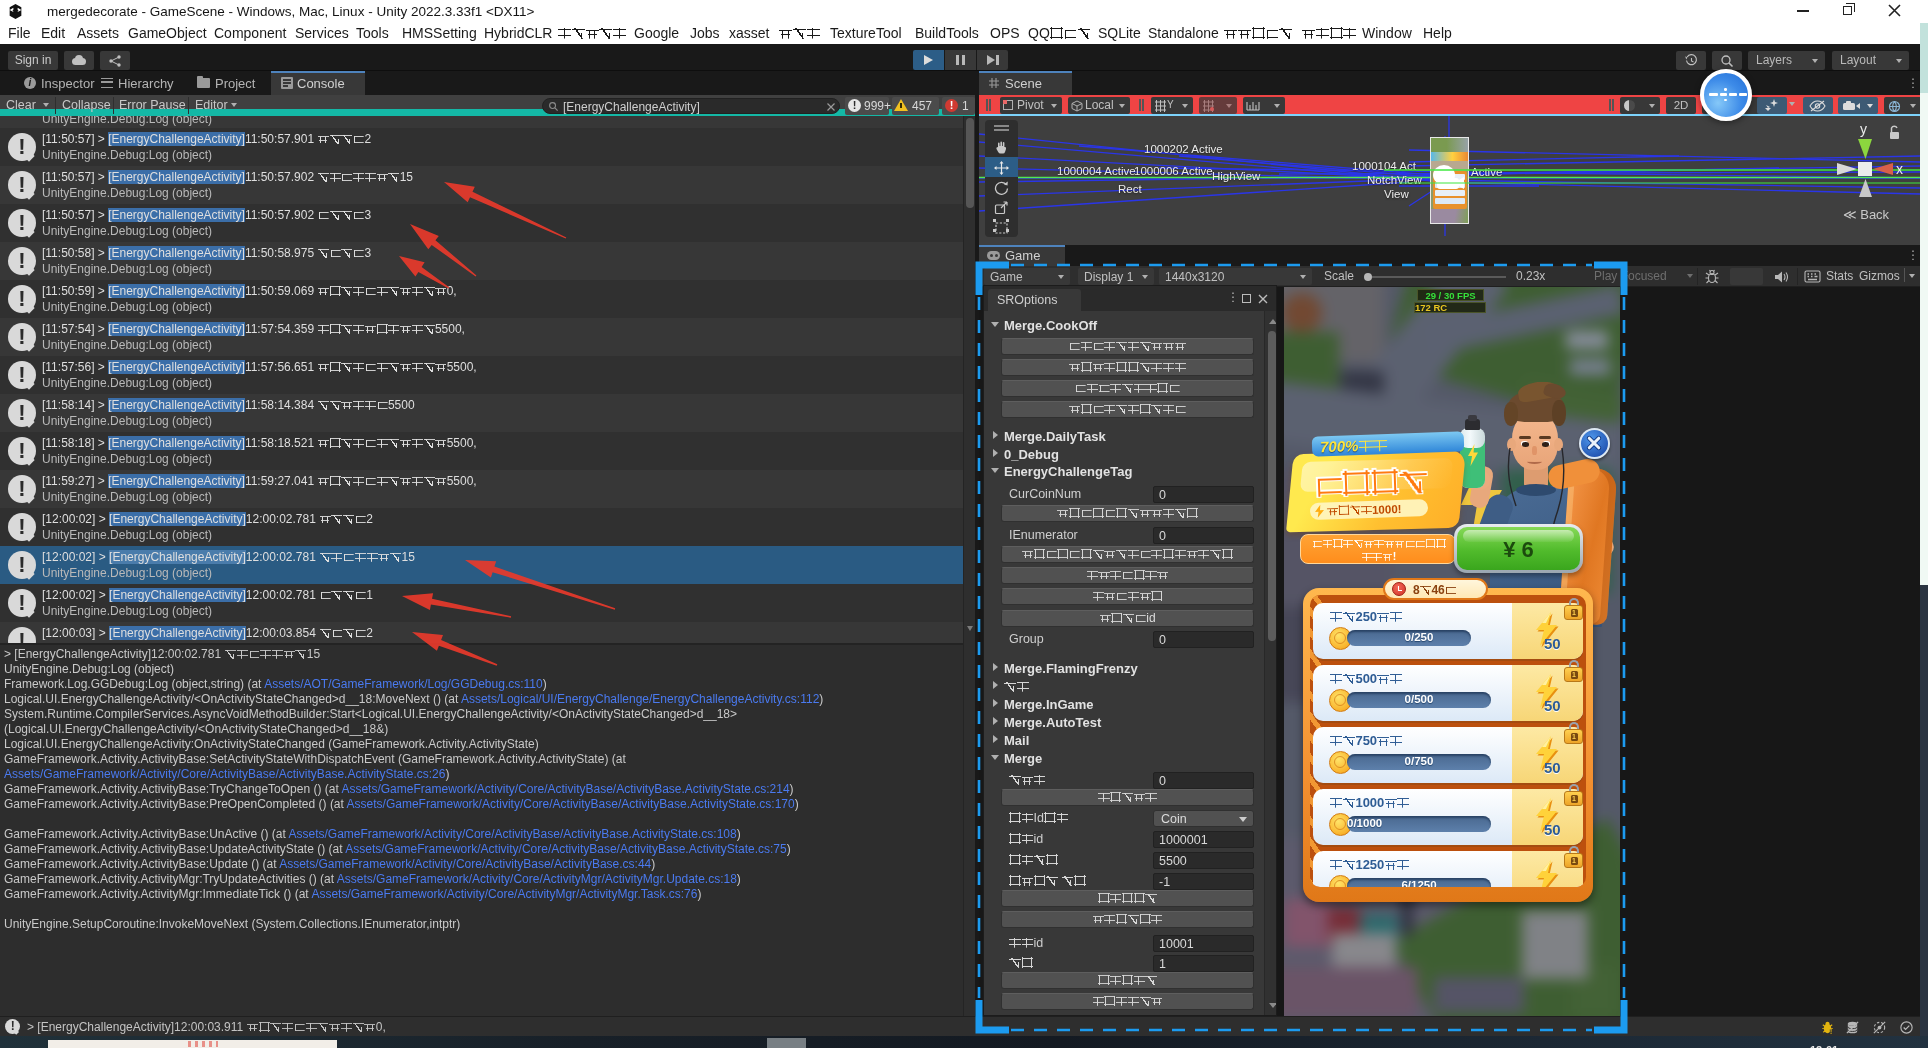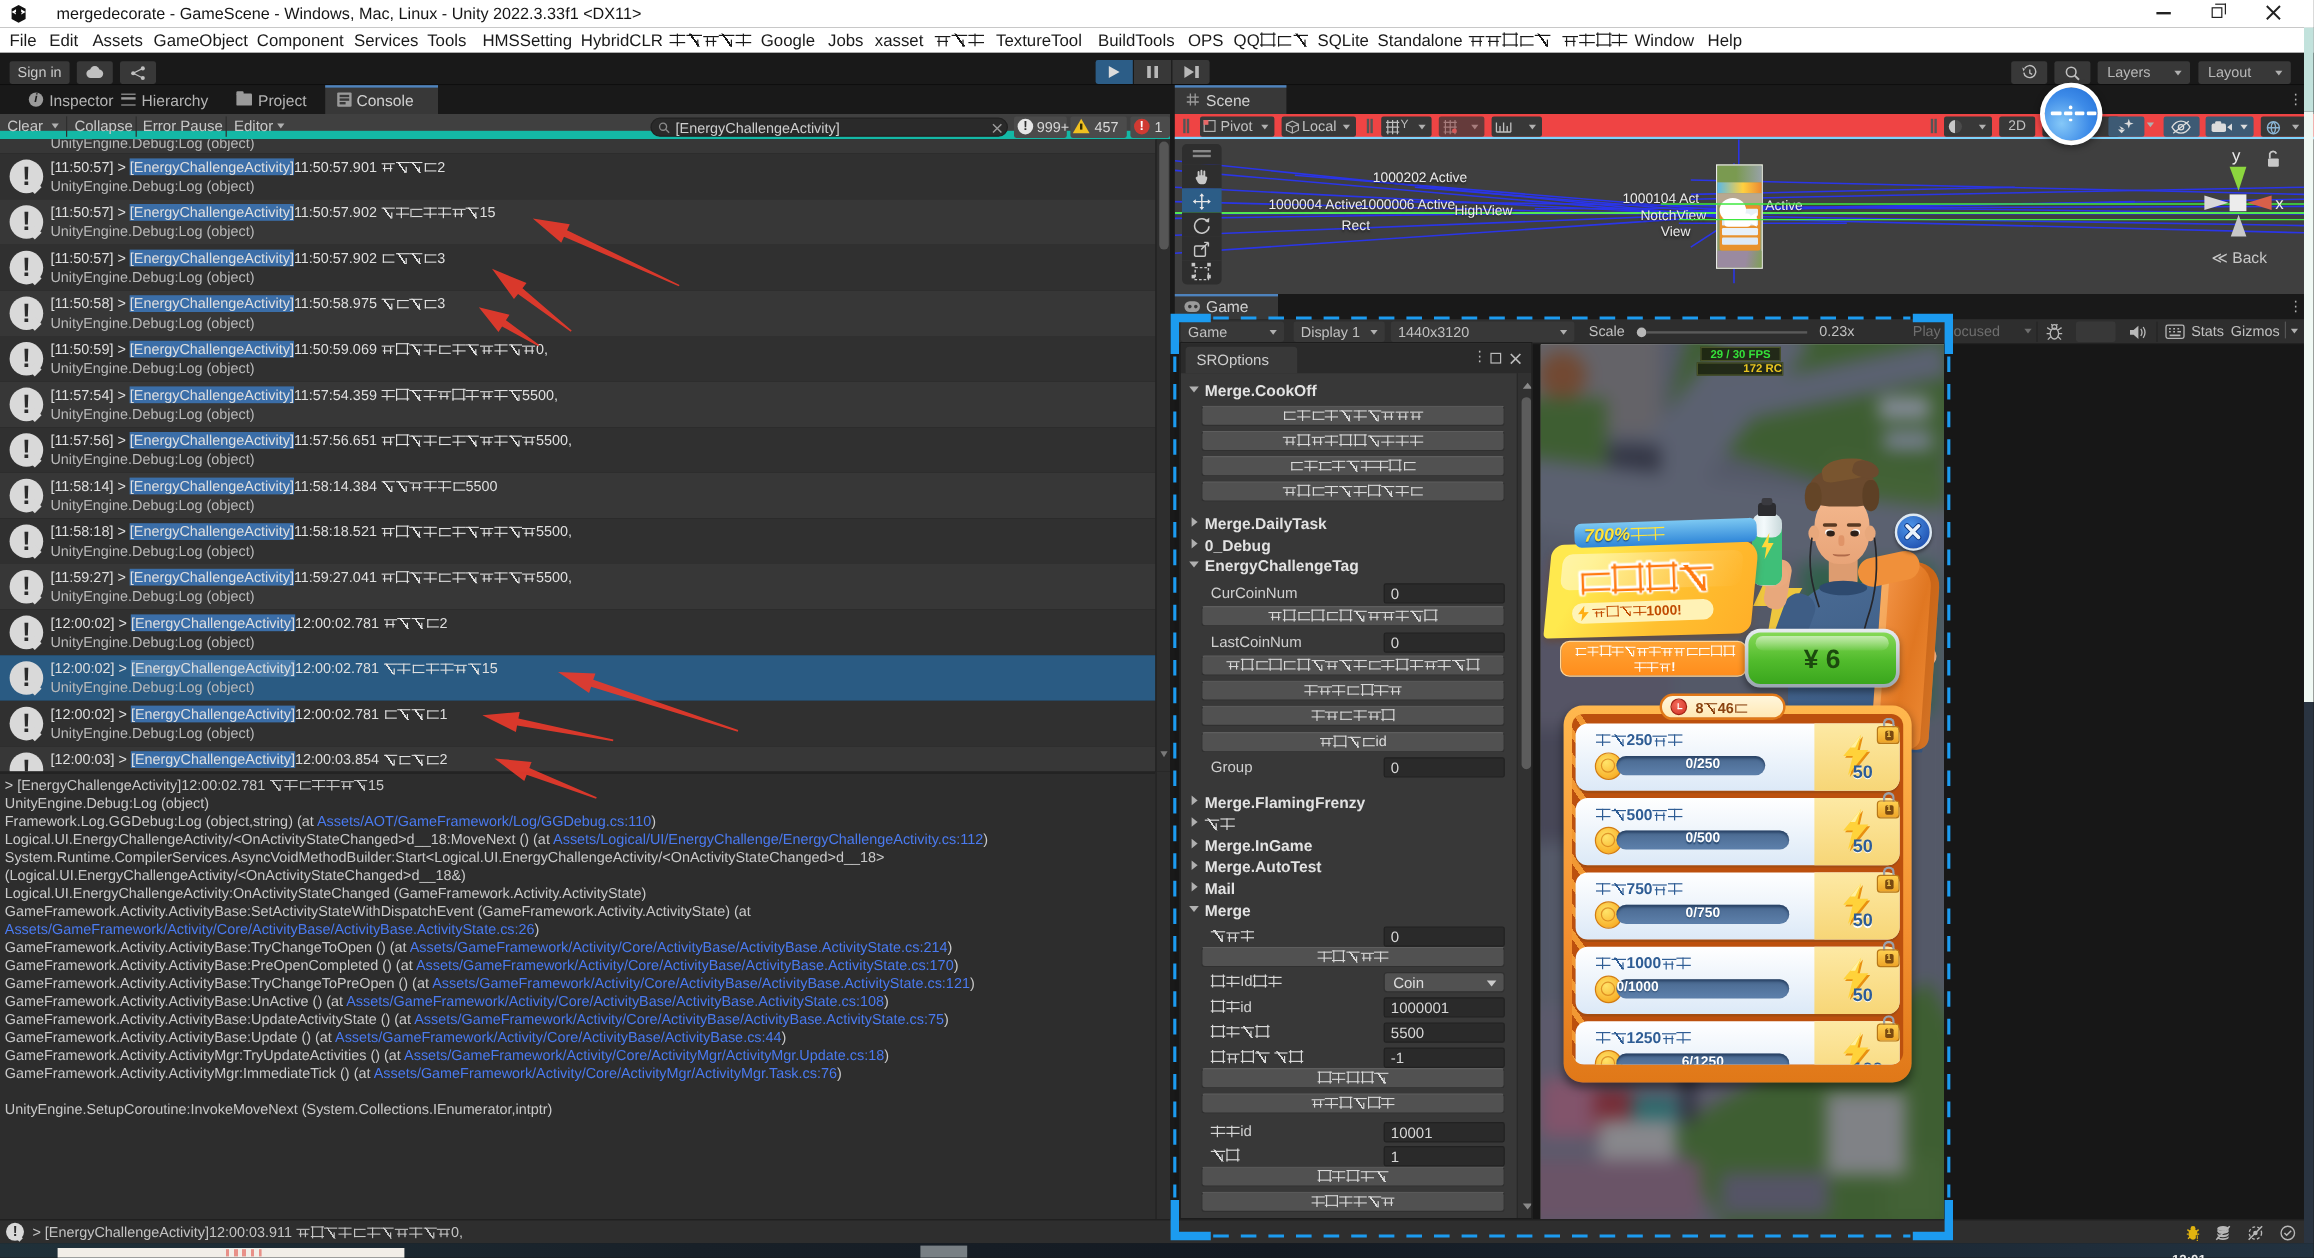--- a/index.html
+++ b/index.html
@@ -578,7 +578,7 @@
 </div>
 <div class="ab" style="left:0;top:0;width:336px;height:735px;background:rgba(12,16,38,.44)"></div>
 <div class="ab" style="left:133px;top:2px;width:67px;height:12px;background:rgba(28,36,14,.9);border:1px solid #4a5428;color:#35e03a;font-size:9.5px;font-weight:bold;text-align:center;line-height:11px">29 / 30 FPS</div>
-<div class="ab" style="left:130px;top:15px;width:72px;height:11px;background:rgba(28,36,14,.9);border:1px solid #4a5428;color:#e8c420;font-size:9.5px;font-weight:bold;text-align:right;line-height:10px">172 RC</div>
+<div class="ab" style="left:130px;top:15px;width:72px;height:11px;background:rgba(28,36,14,.9);border:1px solid #4a5428;color:#e8c420;font-size:9.5px;font-weight:bold;text-align:left;line-height:10px">172 RC</div>
 <svg class="ab" style="left:150px;top:168px" width="110" height="120" viewBox="0 0 110 120" opacity=".9">
 <path fill="#ffd23a" d="M50 0 L27 50 L43 50 L36 92 L68 35 L50 35 Z"></path>
 <path fill="#ffdf56" d="M92 50 L76 86 L87 86 L82 118 L104 74 L92 74 Z"></path>

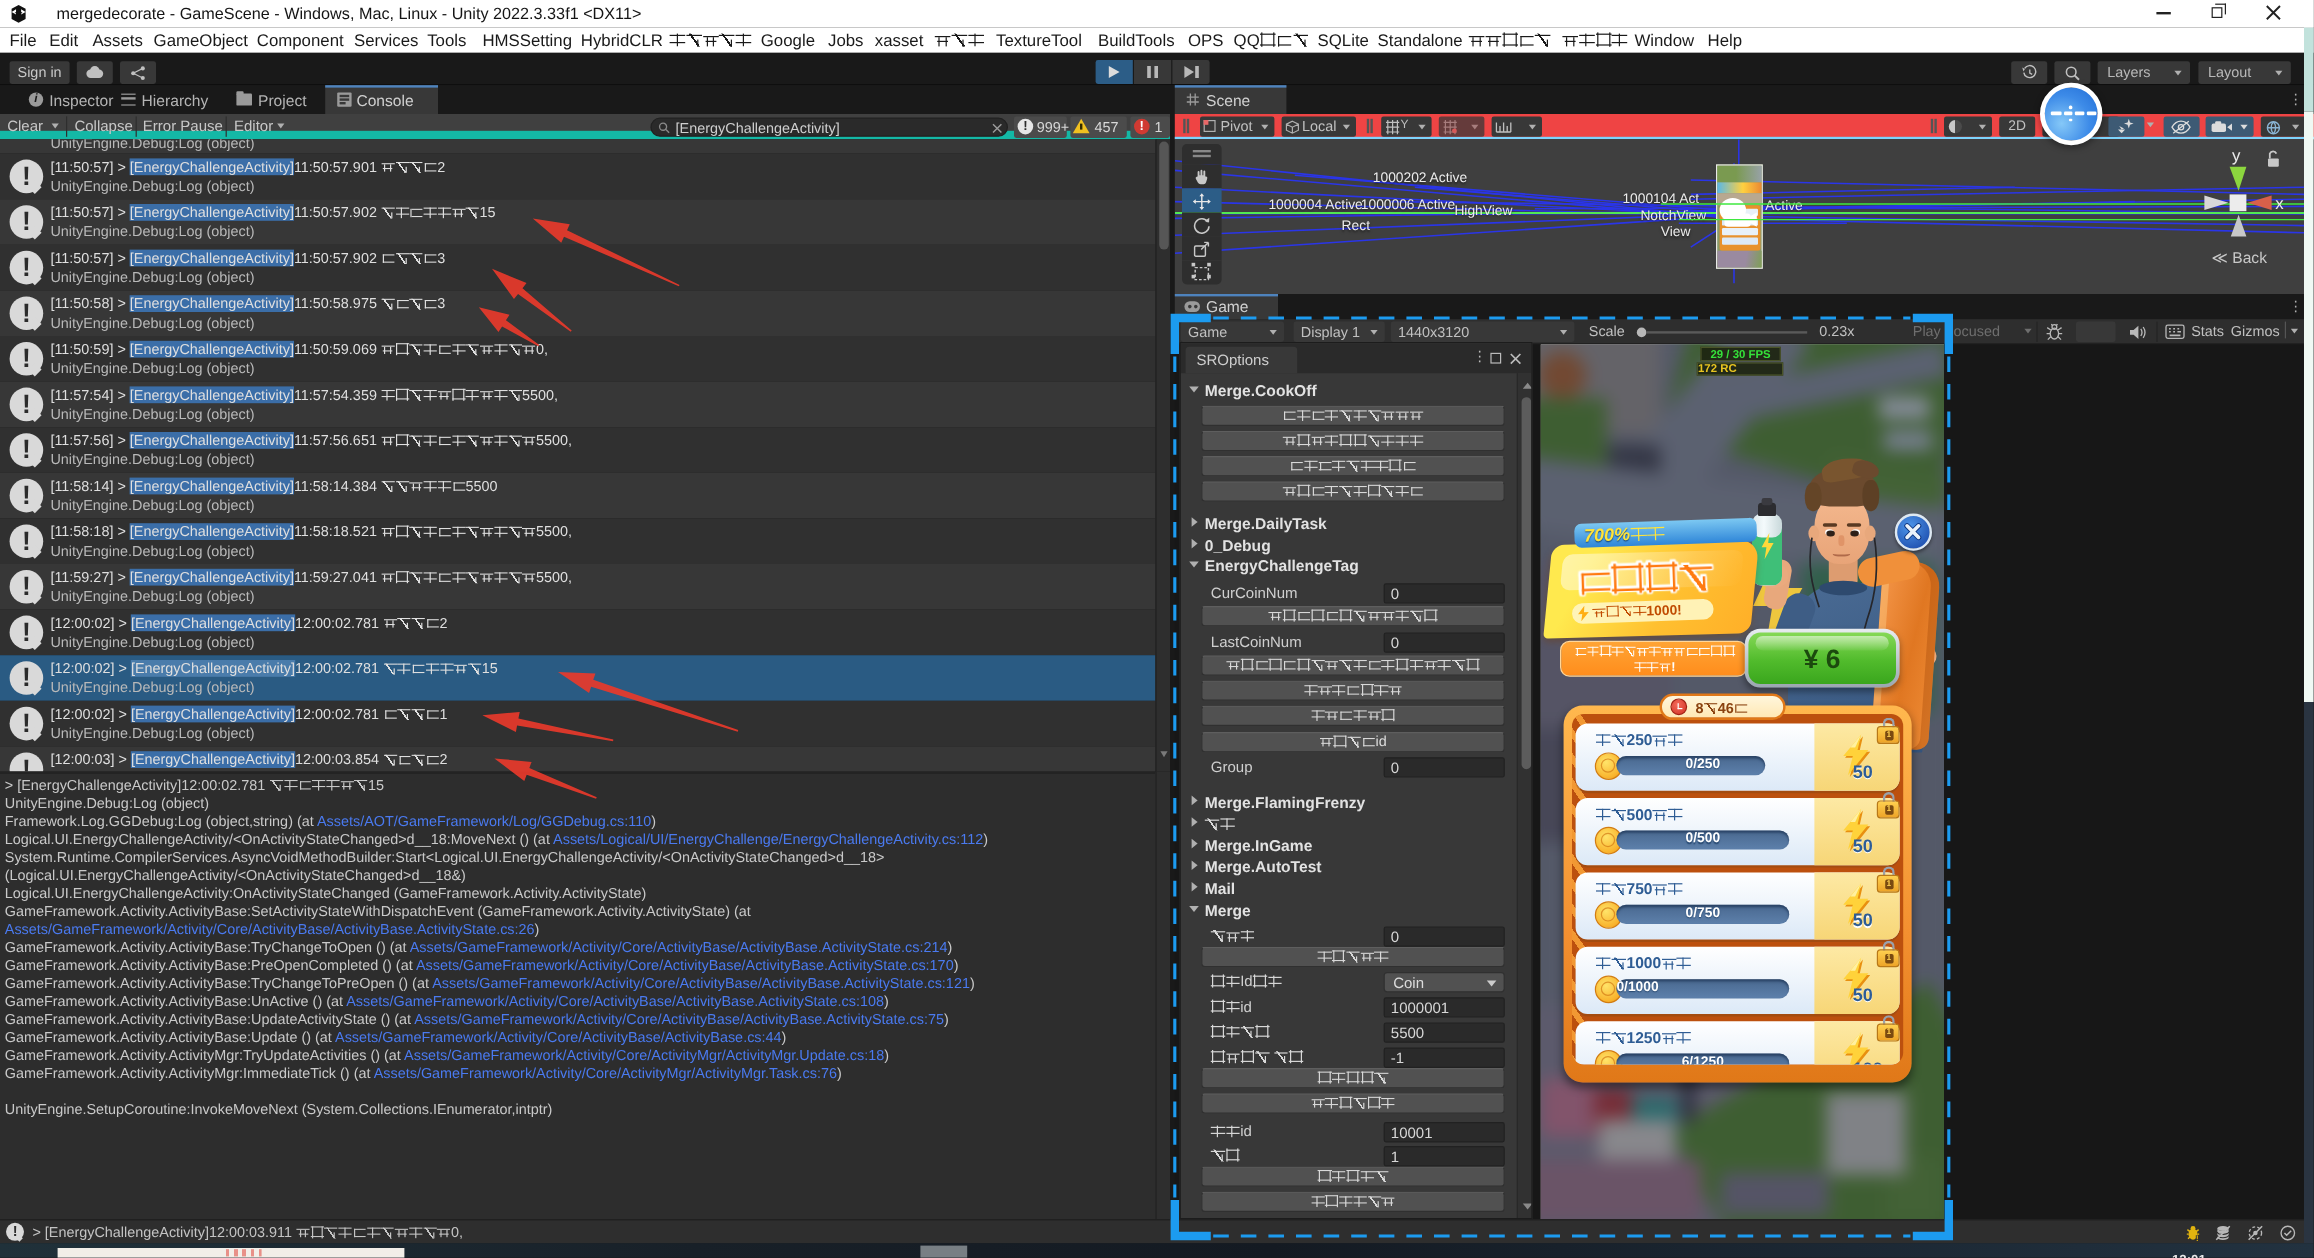--- a/index.html
+++ b/index.html
@@ -805,7 +805,7 @@
 <div class="ab" style="left:25px;top:201px;font-size:12.5px;color:#cfcfcf">CurCoinNum</div>
 <div class="ab" style="left:169px;top:200px;width:101px;height:17px;background:#2a2a2a;border:1px solid #212121;border-radius:2px;font-size:12.5px;color:#d8d8d8;padding:1px 0 0 5px">0</div>
 <div class="ab" style="left:17px;top:219px;width:253px;height:17px;background:#515151;border:1px solid #303030;border-top-color:#5e5e5e;border-radius:3px;text-align:center;font-size:12px;color:#dcdcdc;line-height:15.5px"><i class="cj g4"></i><i class="cj g2"></i><i class="cj g1"></i><i class="cj g2"></i><i class="cj g1"></i><i class="cj g2"></i><i class="cj g3"></i><i class="cj g4"></i><i class="cj g4"></i><i class="cj g0"></i><i class="cj g3"></i><i class="cj g2"></i></div>
-<div class="ab" style="left:25px;top:242px;font-size:12.5px;color:#cfcfcf">LastCoinNum</div>
+<div class="ab" style="left:25px;top:242px;font-size:12.5px;color:#cfcfcf">IEnumerator</div>
 <div class="ab" style="left:169px;top:241px;width:101px;height:17px;background:#2a2a2a;border:1px solid #212121;border-radius:2px;font-size:12.5px;color:#d8d8d8;padding:1px 0 0 5px">0</div>
 <div class="ab" style="left:17px;top:260px;width:253px;height:17px;background:#515151;border:1px solid #303030;border-top-color:#5e5e5e;border-radius:3px;text-align:center;font-size:12px;color:#dcdcdc;line-height:15.5px"><i class="cj g4"></i><i class="cj g2"></i><i class="cj g1"></i><i class="cj g2"></i><i class="cj g1"></i><i class="cj g2"></i><i class="cj g3"></i><i class="cj g4"></i><i class="cj g3"></i><i class="cj g0"></i><i class="cj g1"></i><i class="cj g0"></i><i class="cj g2"></i><i class="cj g0"></i><i class="cj g4"></i><i class="cj g0"></i><i class="cj g3"></i><i class="cj g2"></i></div>
 <div class="ab" style="left:17px;top:281px;width:253px;height:17px;background:#515151;border:1px solid #303030;border-top-color:#5e5e5e;border-radius:3px;text-align:center;font-size:12px;color:#dcdcdc;line-height:15.5px"><i class="cj g0"></i><i class="cj g4"></i><i class="cj g0"></i><i class="cj g1"></i><i class="cj g2"></i><i class="cj g0"></i><i class="cj g4"></i></div>

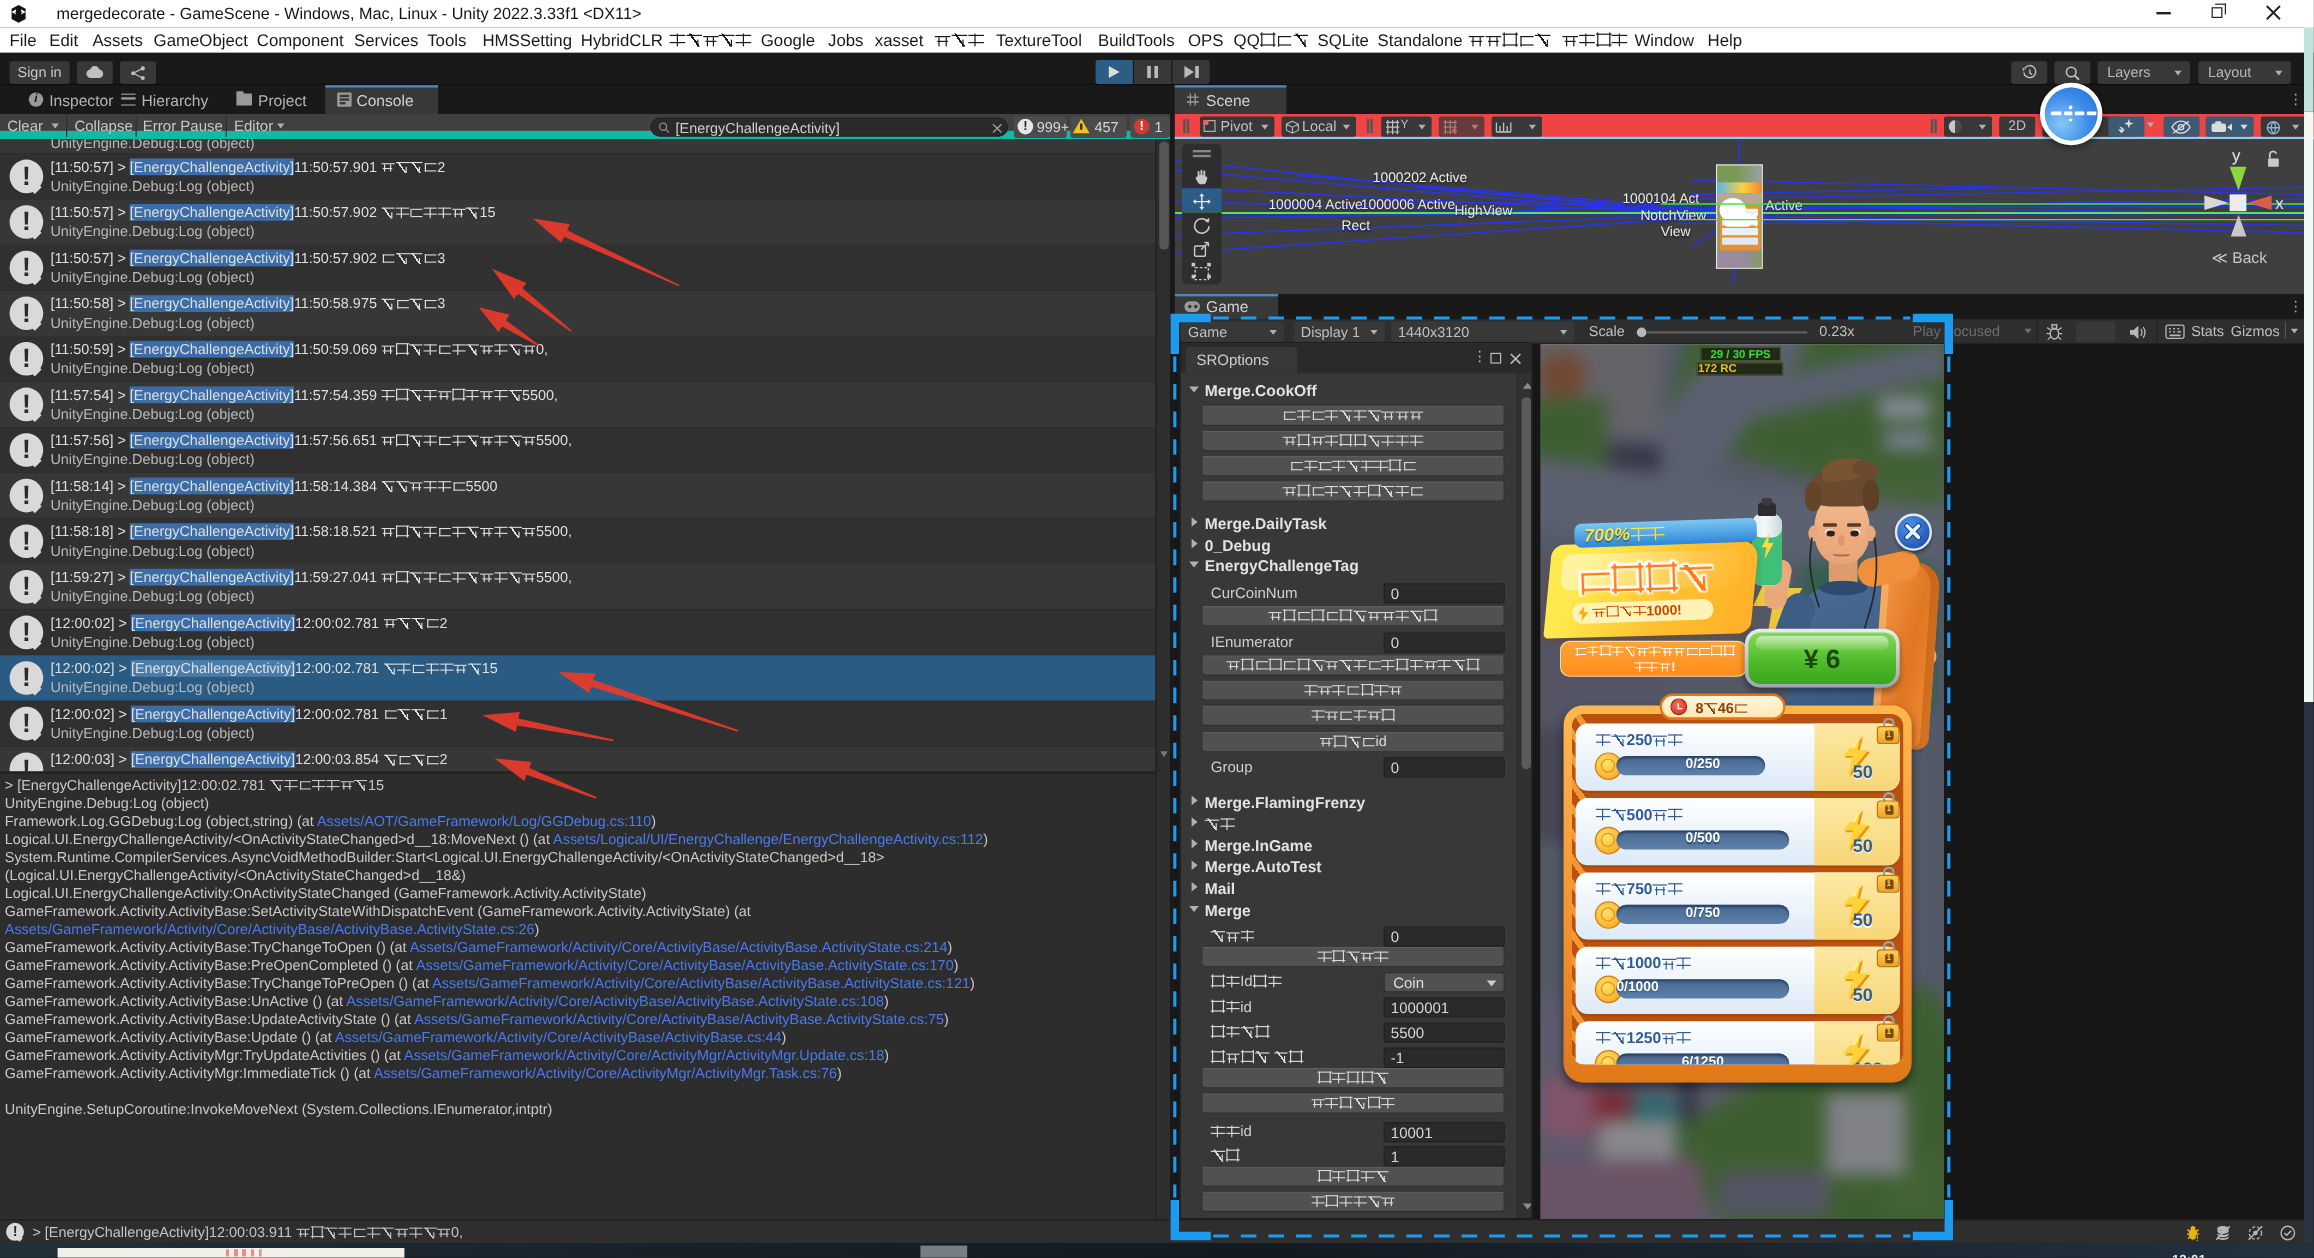--- a/index.html
+++ b/index.html
@@ -295,7 +295,6 @@
 <div class="ab" style="left:4px;top:122px;font-size:12px;color:#c9c9c9;white-space:nowrap"><span style="color:#4a7af0">Assets/GameFramework/Activity/Core/ActivityBase/ActivityBase.ActivityState.cs:26</span>)</div>
 <div class="ab" style="left:4px;top:137px;font-size:12px;color:#c9c9c9;white-space:nowrap">GameFramework.Activity.ActivityBase:TryChangeToOpen () (at <span style="color:#4a7af0">Assets/GameFramework/Activity/Core/ActivityBase/ActivityBase.ActivityState.cs:214</span>)</div>
 <div class="ab" style="left:4px;top:152px;font-size:12px;color:#c9c9c9;white-space:nowrap">GameFramework.Activity.ActivityBase:PreOpenCompleted () (at <span style="color:#4a7af0">Assets/GameFramework/Activity/Core/ActivityBase/ActivityBase.ActivityState.cs:170</span>)</div>
-<div class="ab" style="left:4px;top:167px;font-size:12px;color:#c9c9c9;white-space:nowrap">GameFramework.Activity.ActivityBase:TryChangeToPreOpen () (at <span style="color:#4a7af0">Assets/GameFramework/Activity/Core/ActivityBase/ActivityBase.ActivityState.cs:121</span>)</div>
 <div class="ab" style="left:4px;top:182px;font-size:12px;color:#c9c9c9;white-space:nowrap">GameFramework.Activity.ActivityBase:UnActive () (at <span style="color:#4a7af0">Assets/GameFramework/Activity/Core/ActivityBase/ActivityBase.ActivityState.cs:108</span>)</div>
 <div class="ab" style="left:4px;top:197px;font-size:12px;color:#c9c9c9;white-space:nowrap">GameFramework.Activity.ActivityBase:UpdateActivityState () (at <span style="color:#4a7af0">Assets/GameFramework/Activity/Core/ActivityBase/ActivityBase.ActivityState.cs:75</span>)</div>
 <div class="ab" style="left:4px;top:212px;font-size:12px;color:#c9c9c9;white-space:nowrap">GameFramework.Activity.ActivityBase:Update () (at <span style="color:#4a7af0">Assets/GameFramework/Activity/Core/ActivityBase/ActivityBase.cs:44</span>)</div>

